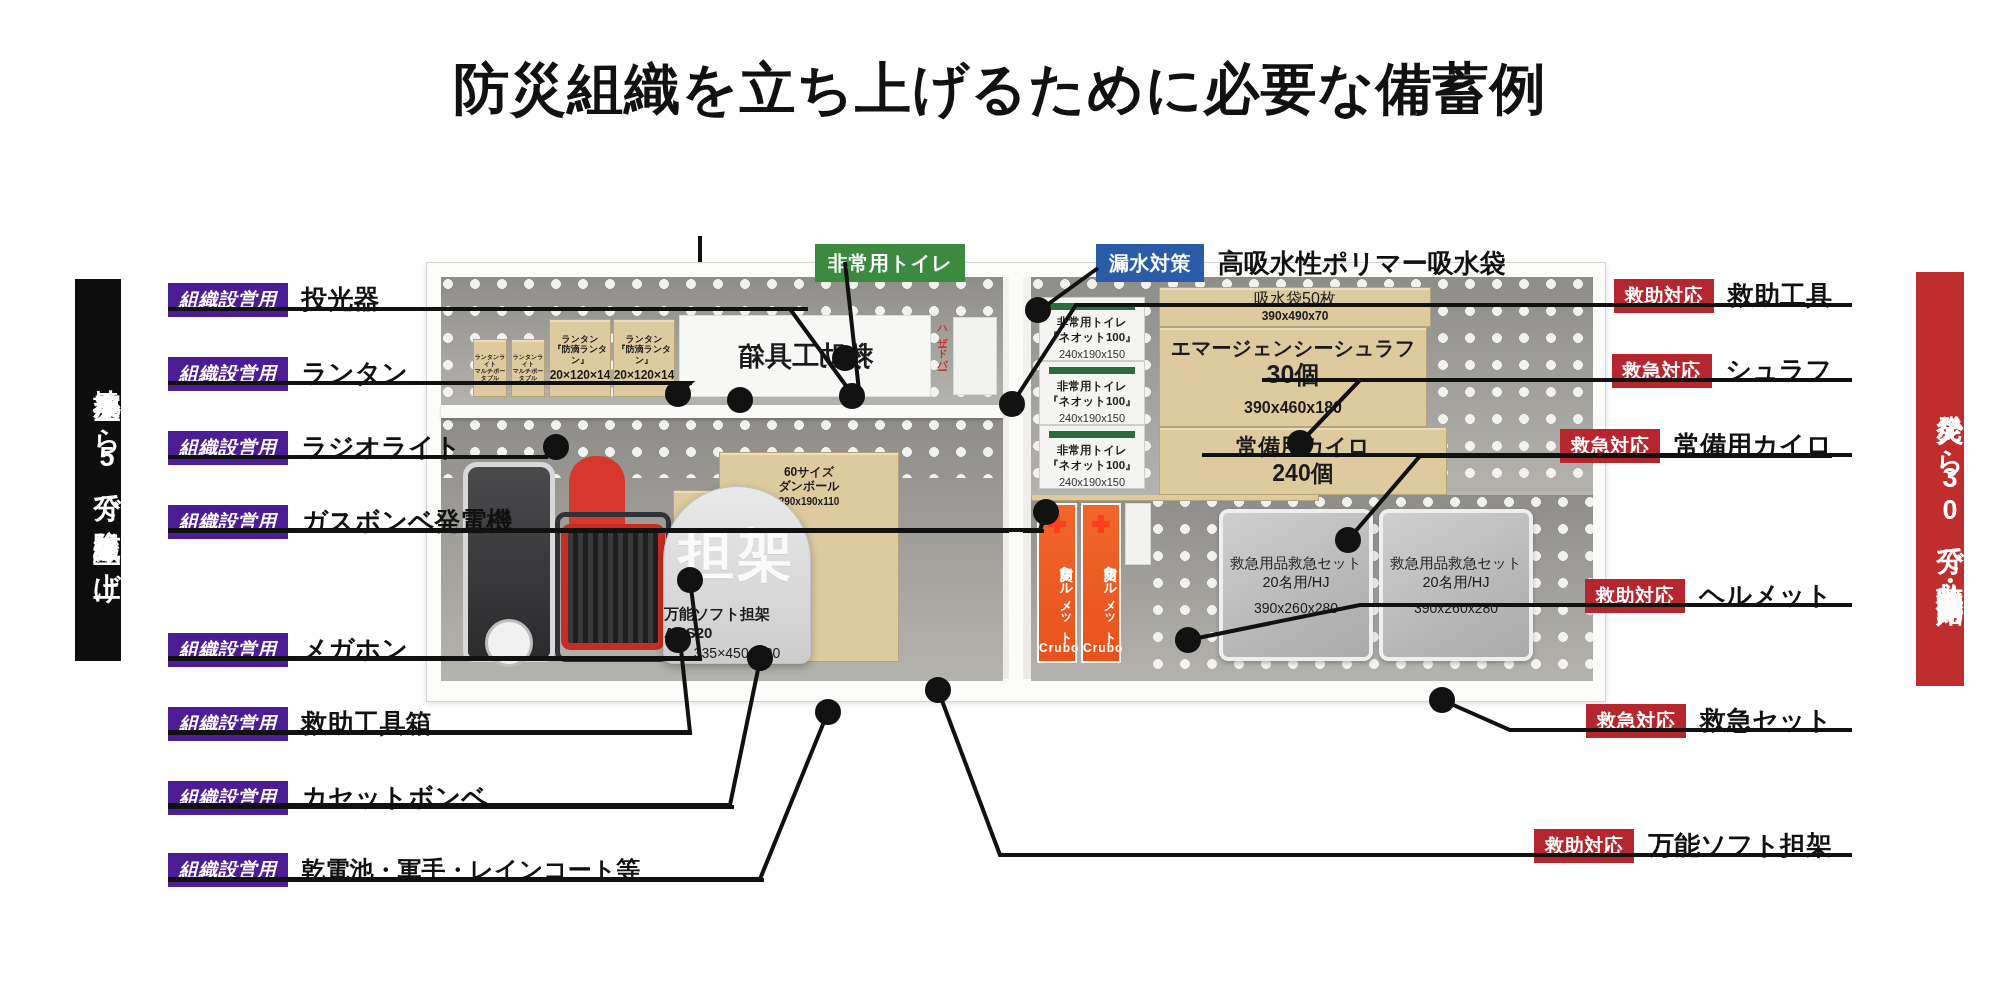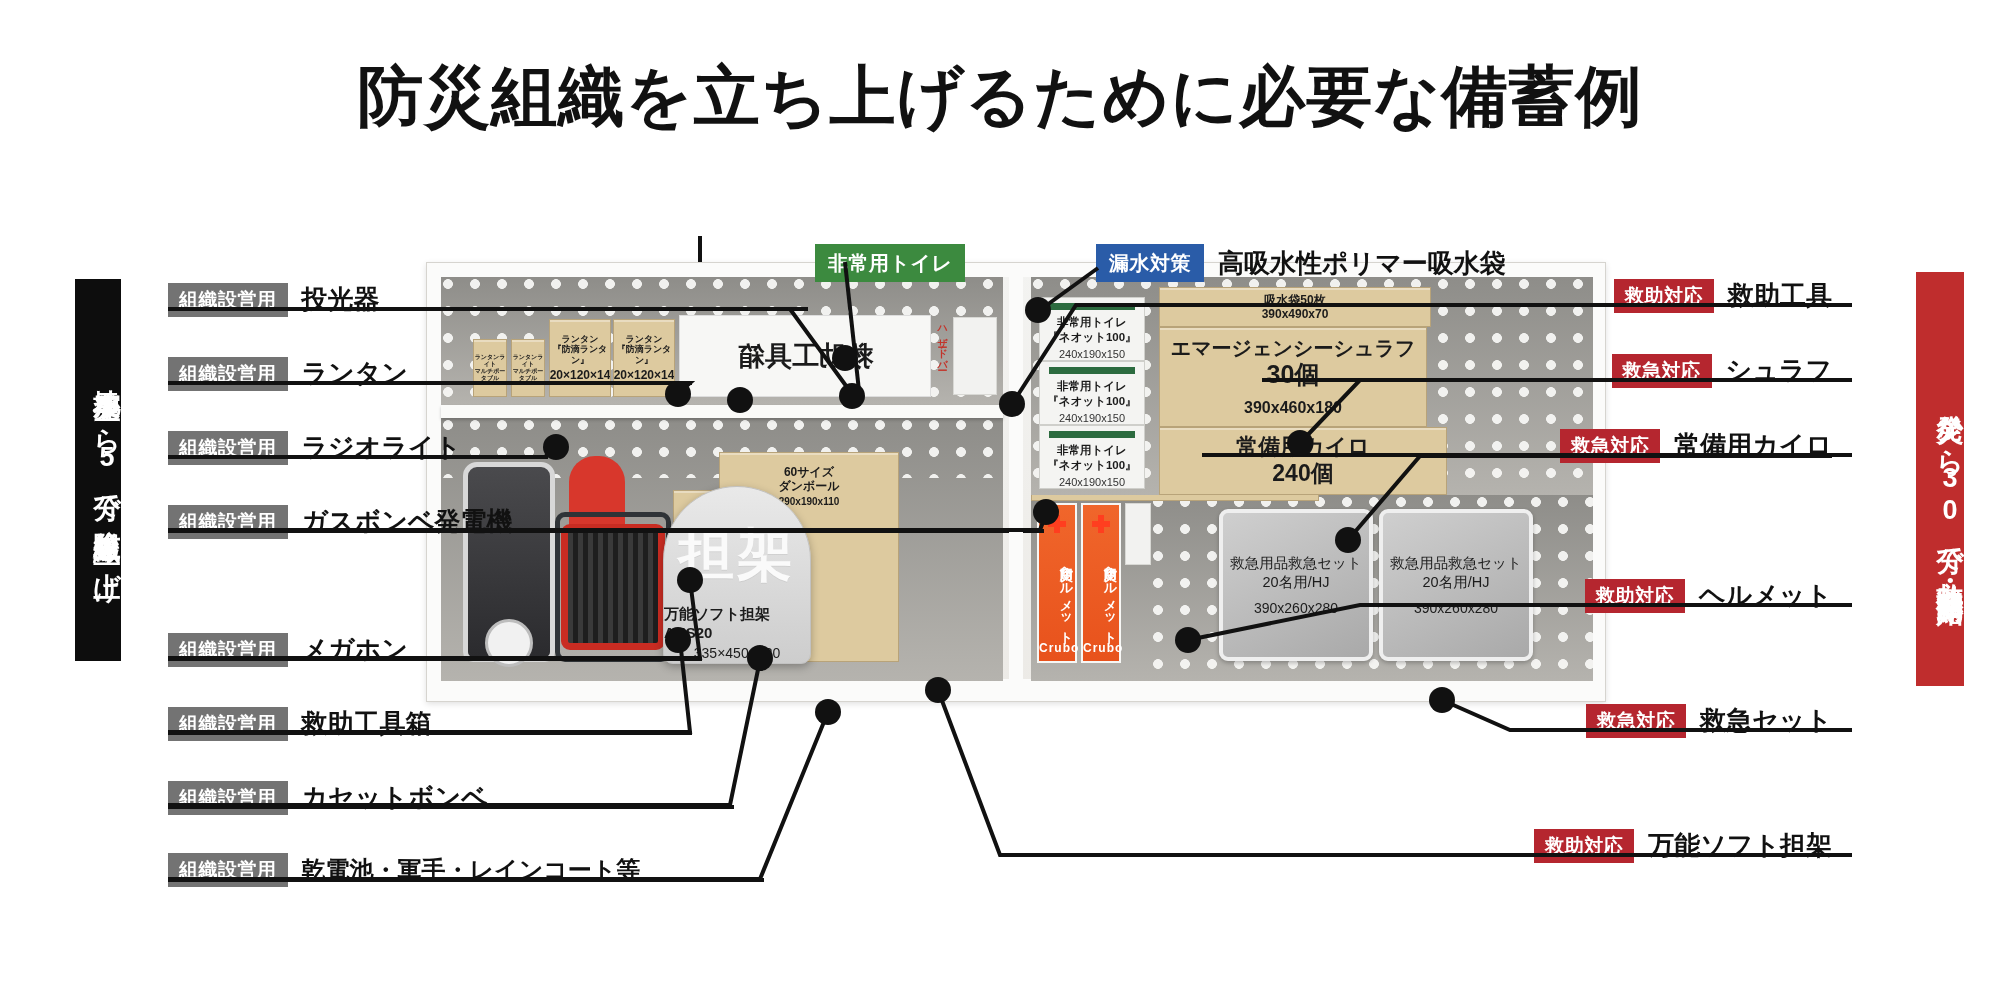--- a/index.html
+++ b/index.html
@@ -13,7 +13,7 @@
   .title {
     position:absolute; left:0; top:52px; width:100%;
     text-align:center;
-    font-size:66px; font-weight:bold; letter-spacing:1px;
+    font-size:56px; font-weight:bold; letter-spacing:1px;
     color:#111; white-space:nowrap;
   }
   

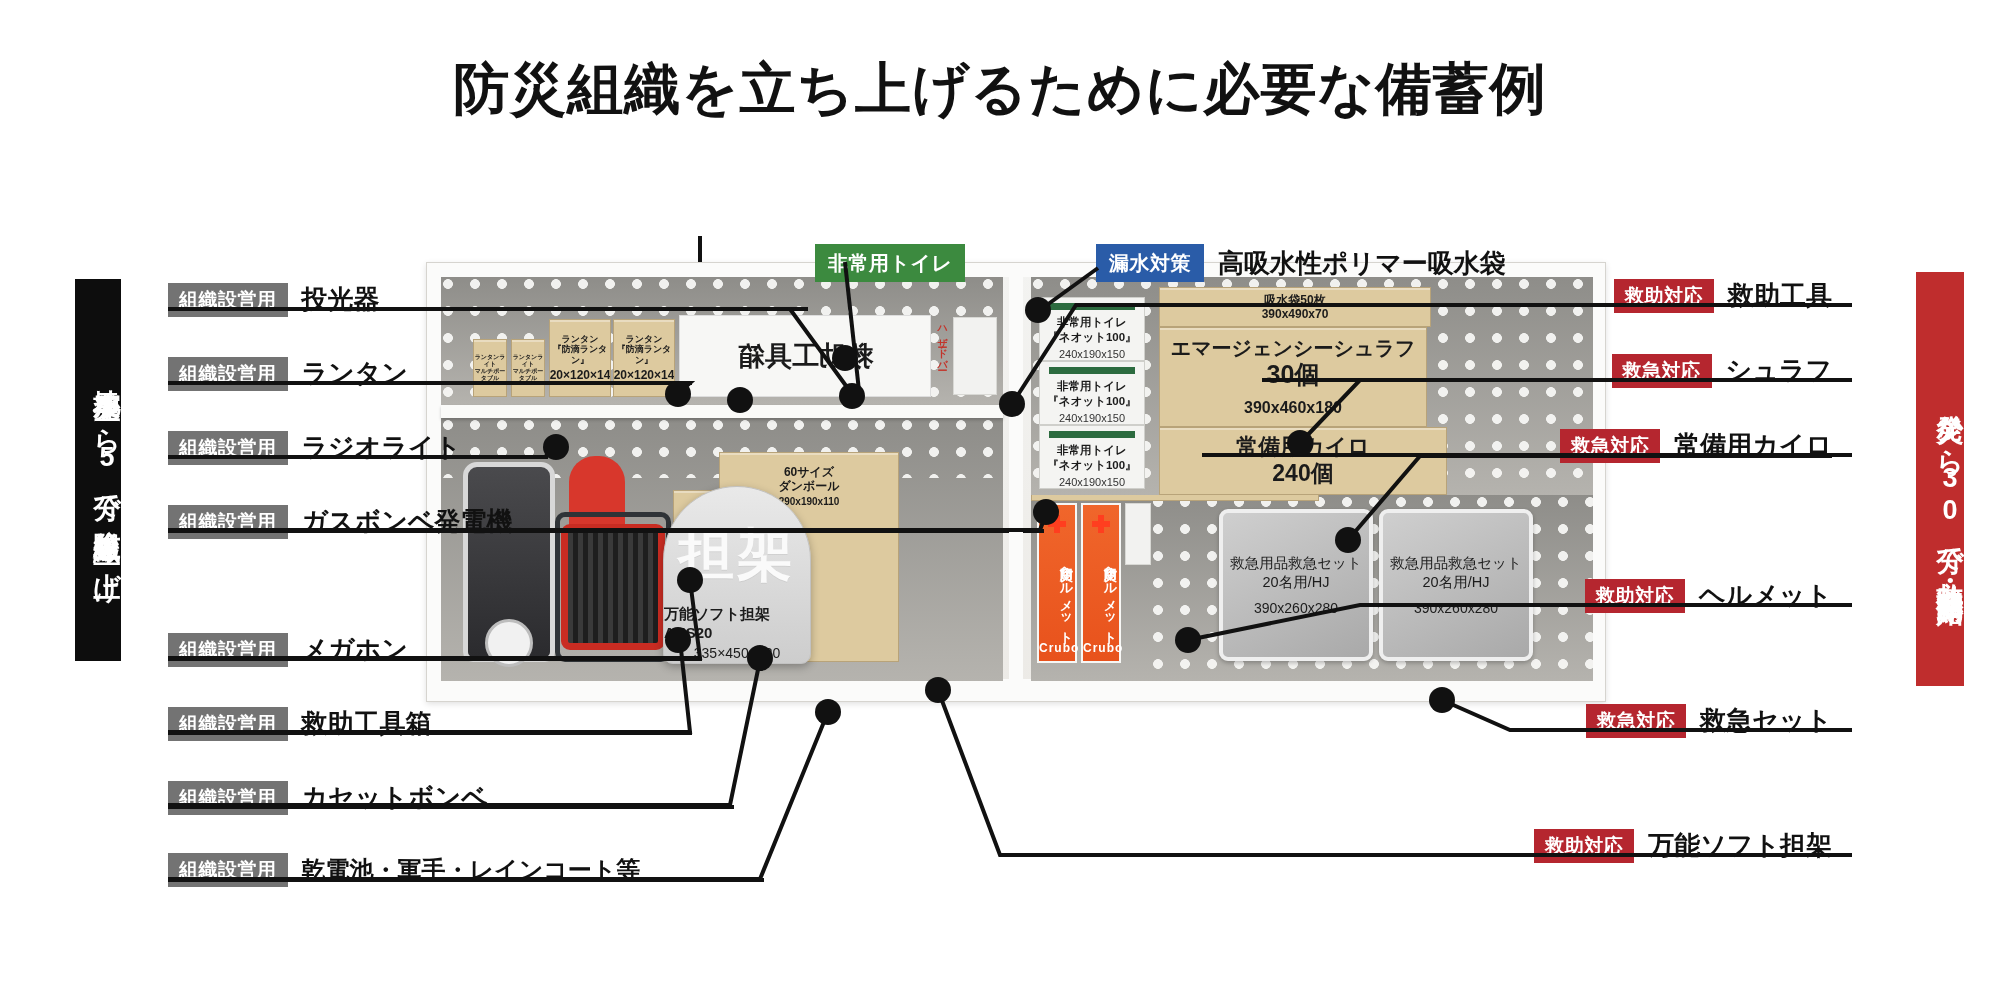--- a/index.html
+++ b/index.html
@@ -39,7 +39,7 @@
     padding:7px 11px 8px; line-height:1; white-space:nowrap;
     letter-spacing:0.5px;
   }
-  .badge.black { background:#737373; }
+  .badge.black { background:#4c1d95;font-style:italic; }
   .badge.red   { background:#b5262f; }
   .badge.green { background:#3c8a3f; }
   .badge.blue  { background:#2a5ca8; }

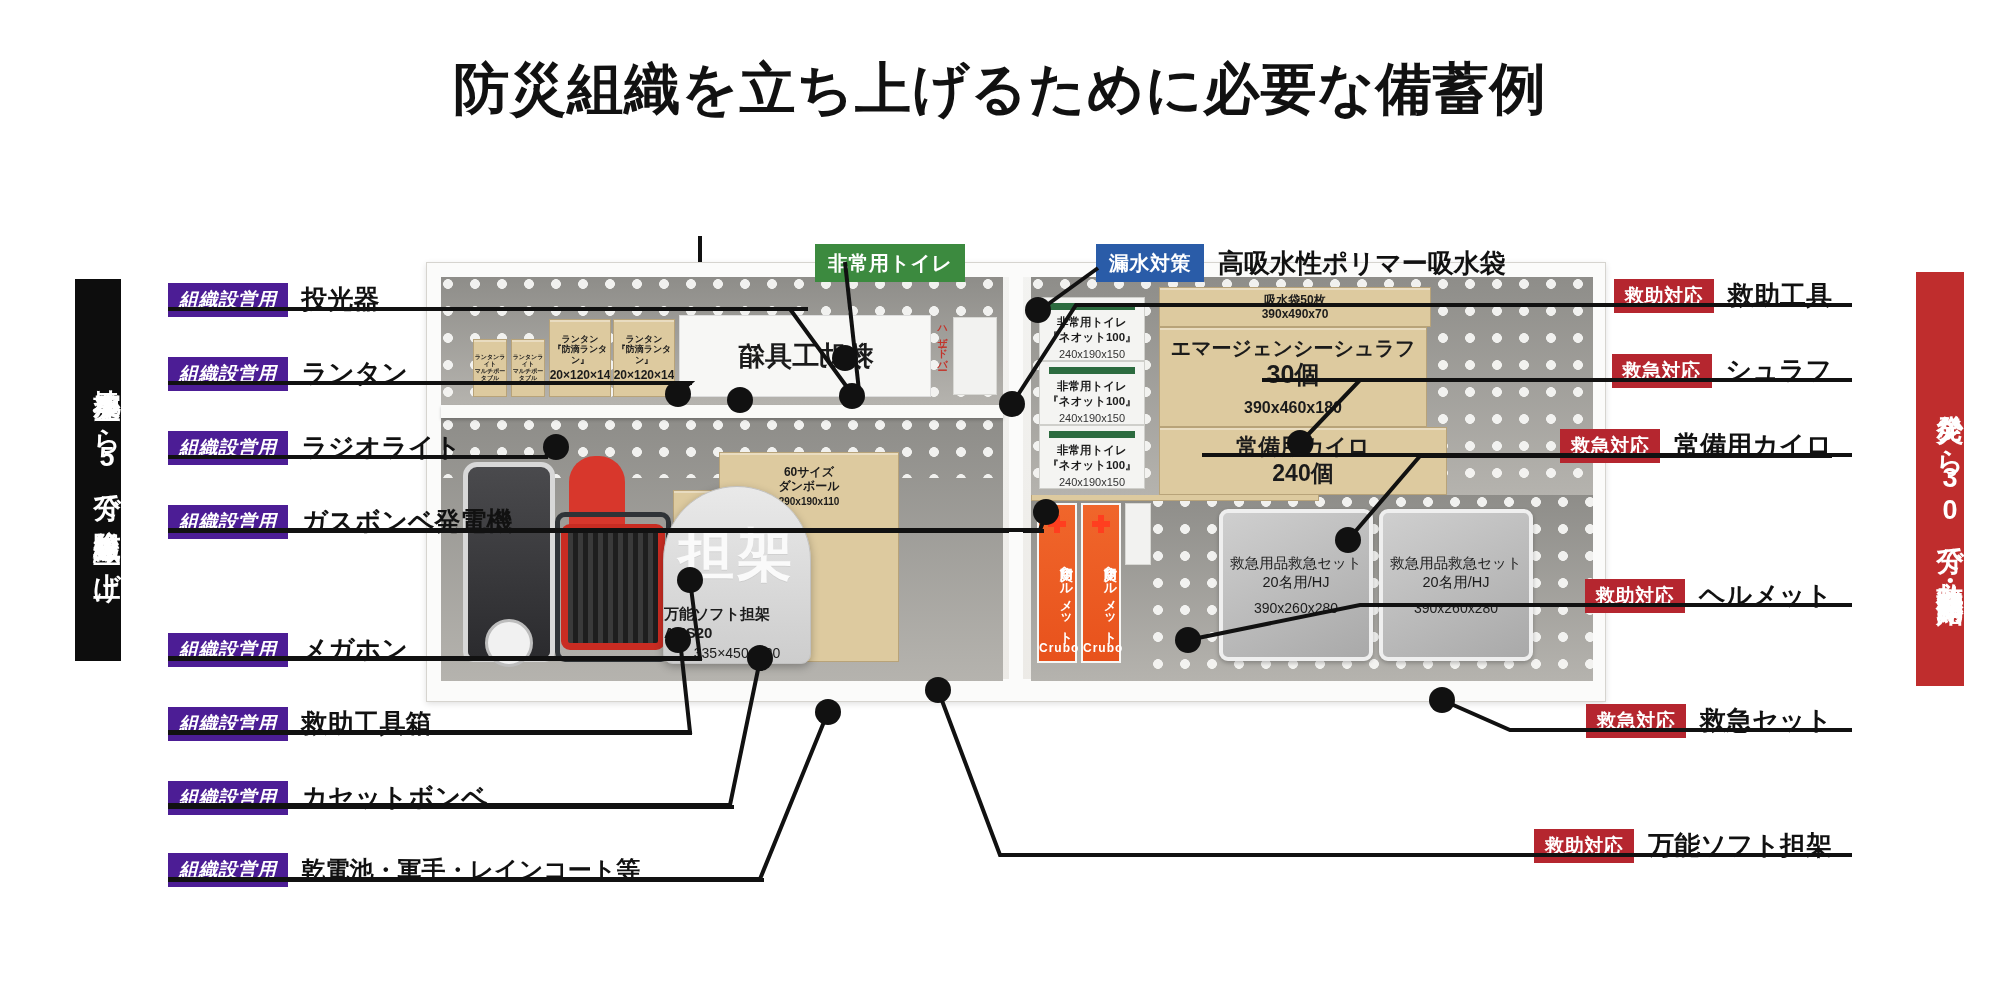--- a/index.html
+++ b/index.html
@@ -238,7 +238,7 @@
     </div>
 
     <div class="box" style="left:128px; top:10px; width:272px; height:40px;">
-      <div class="l2" style="font-size:12px;font-weight:bold">吸水袋50枚</div>
+      <div class="l2" style="font-size:16px;font-weight:normal">吸水袋50枚</div>
       <div class="l2" style="font-size:12px">390x490x70</div>
     </div>
     <div class="box" style="left:128px; top:50px; width:268px; height:100px;">

